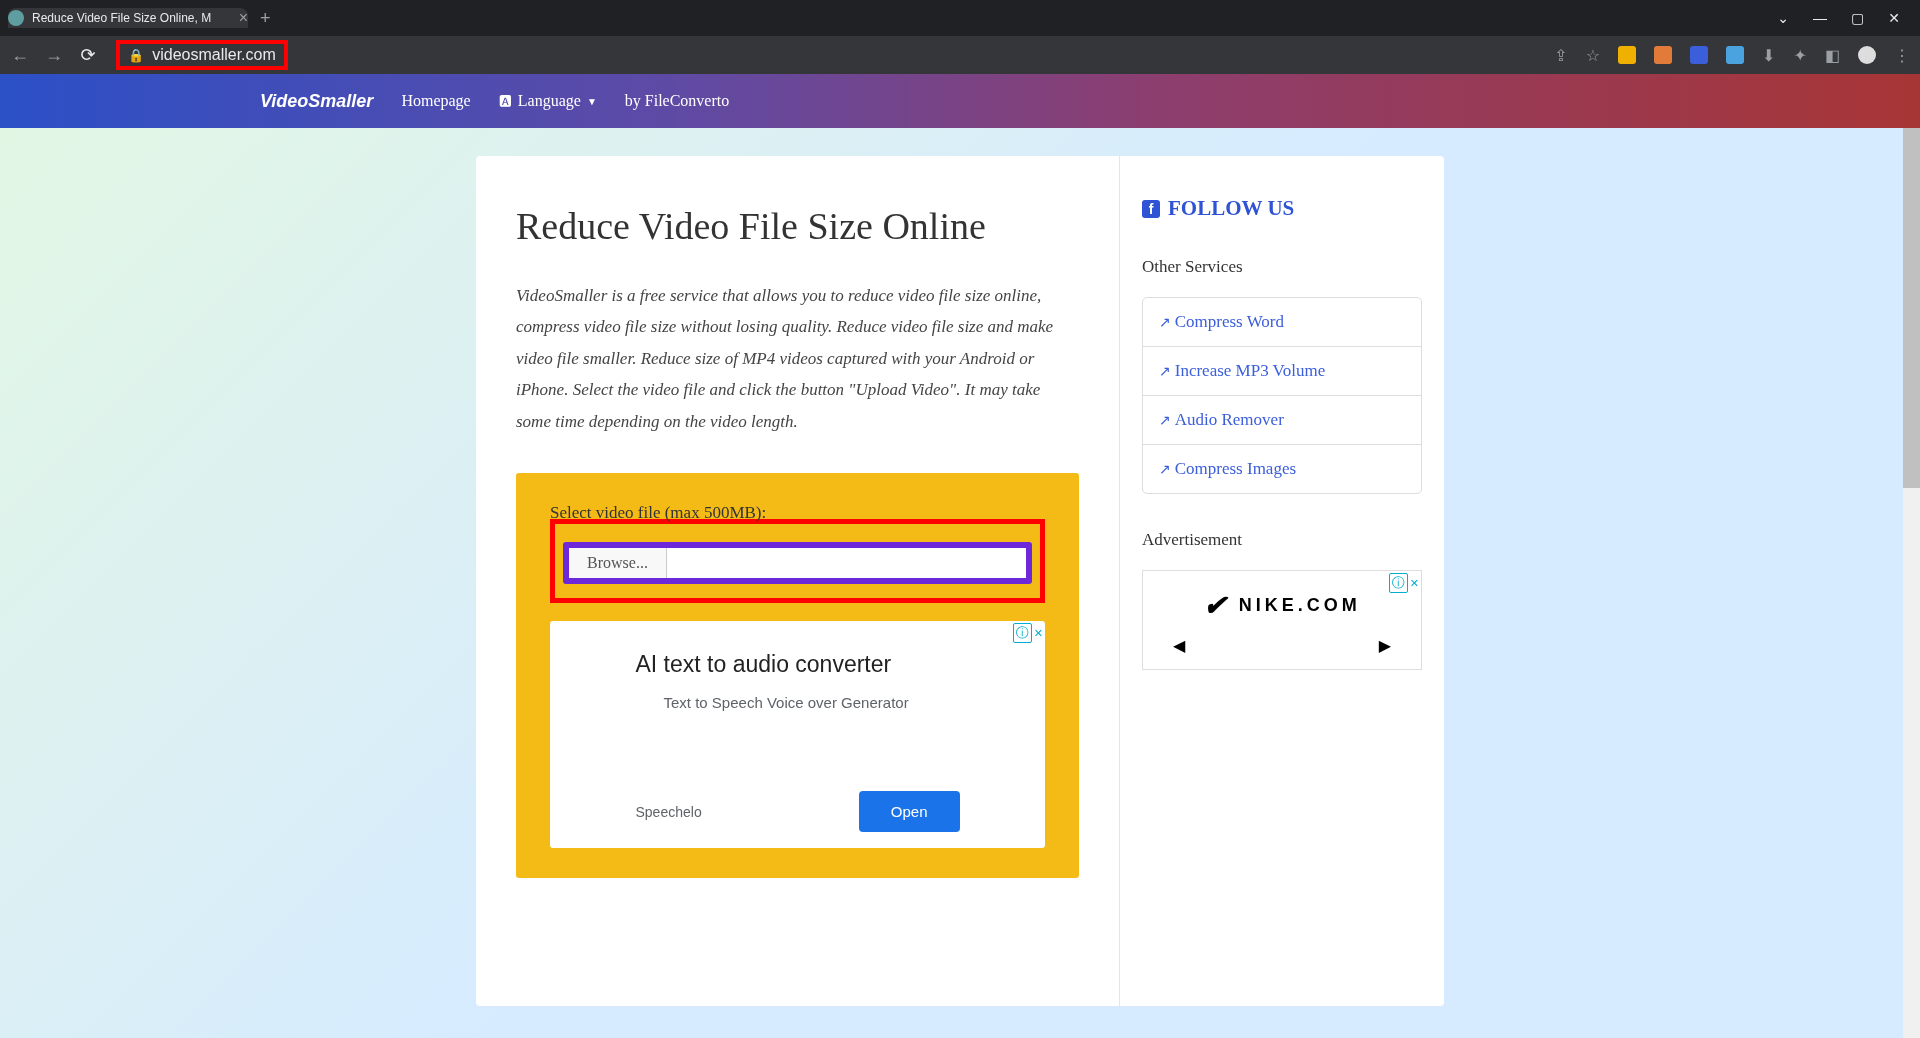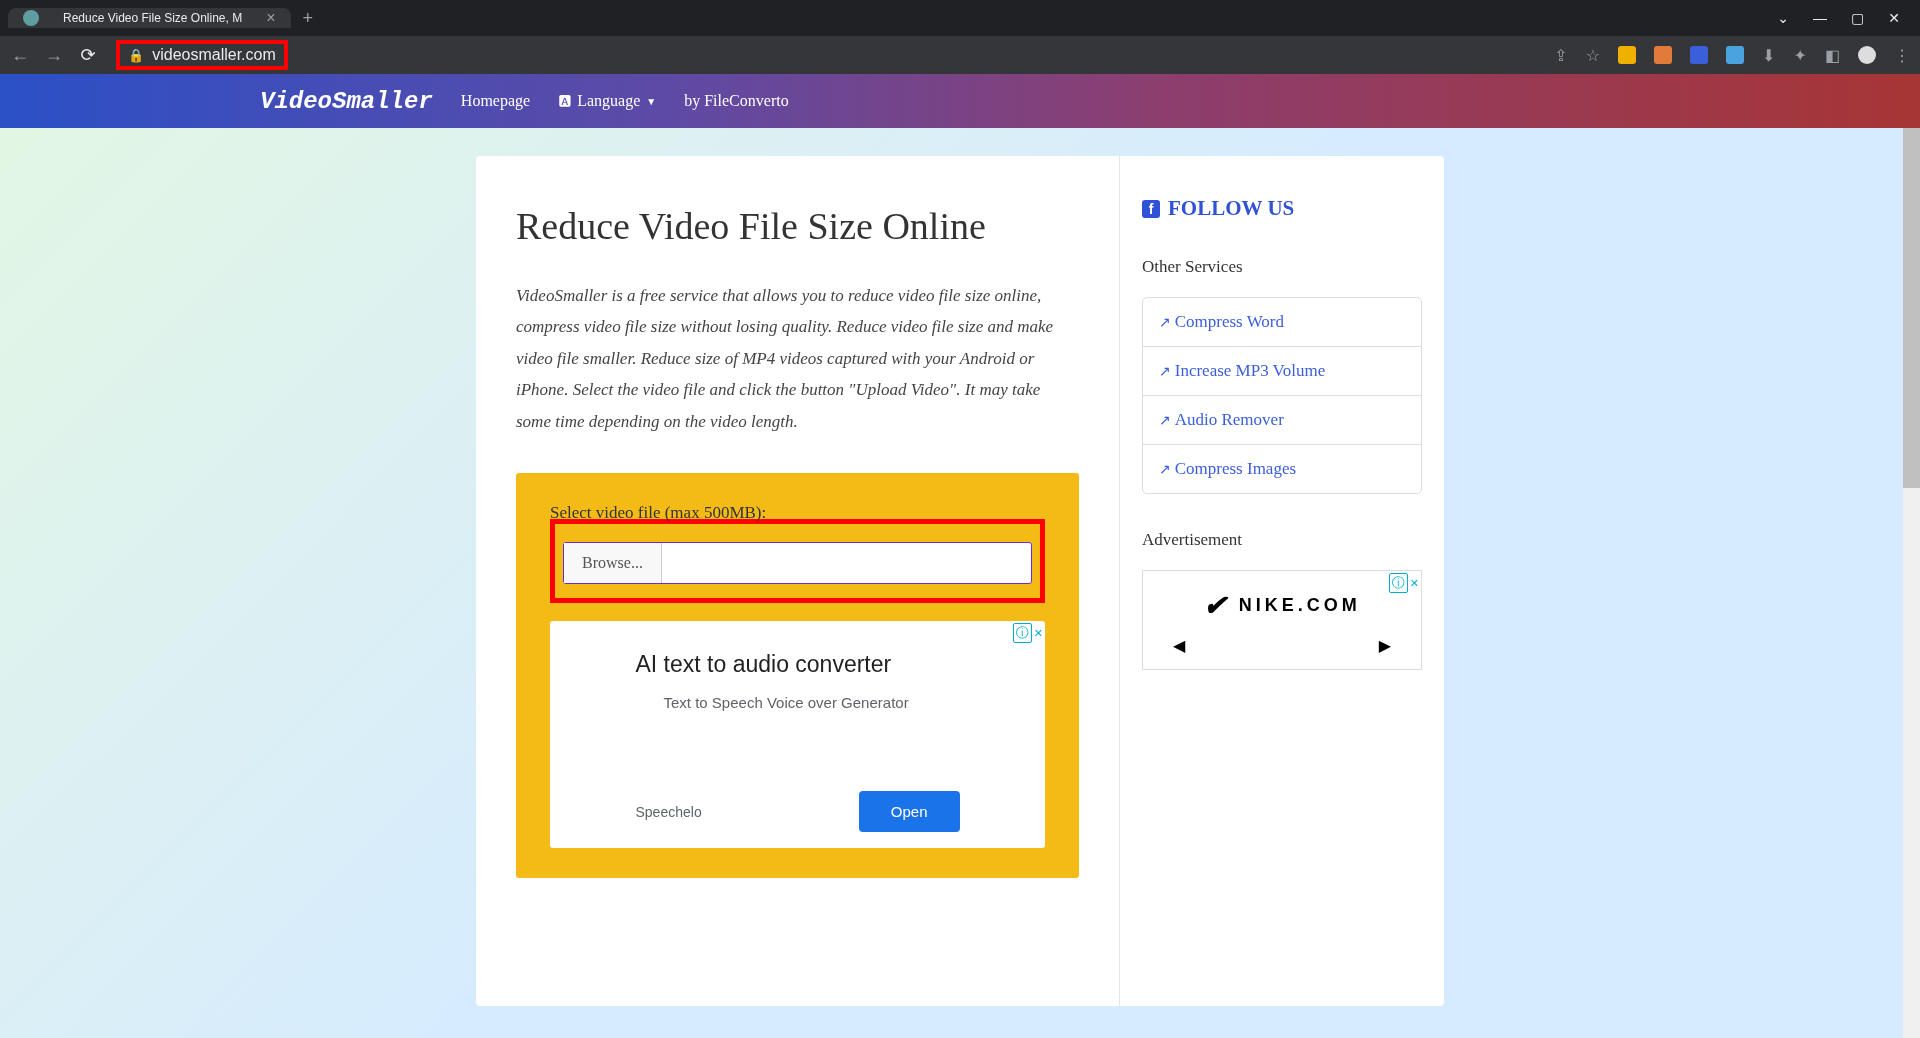--- a/index.html
+++ b/index.html
@@ -7,7 +7,7 @@
 
 
 .browser-tabs { background: #202124; height: 36px; display: flex; align-items: center; padding: 0 8px; }
-.tab { background: #35363a; height: 20px; border-radius: 8px 8px 0 0; display: flex; align-items: center; padding: 0 15px; min-width: 240px; gap: 24px; color: #e8eaed; font-size: 12px; }
+.tab { background: #35363a; height: 20px; border-radius: 8px 8px 0 0; display: flex; align-items: center; padding: 0 0; min-width: 240px; gap: 8px; color: #e8eaed; font-size: 12px; }
 .tab-favicon { width: 16px; height: 16px; border-radius: 50%; background: #5f9ea0; display: inline-block; }
 .tab-title { flex: 1; white-space: nowrap; overflow: hidden; text-overflow: ellipsis; }
 .tab-close { color: #9aa0a6; font-size: 16px; cursor: pointer; }

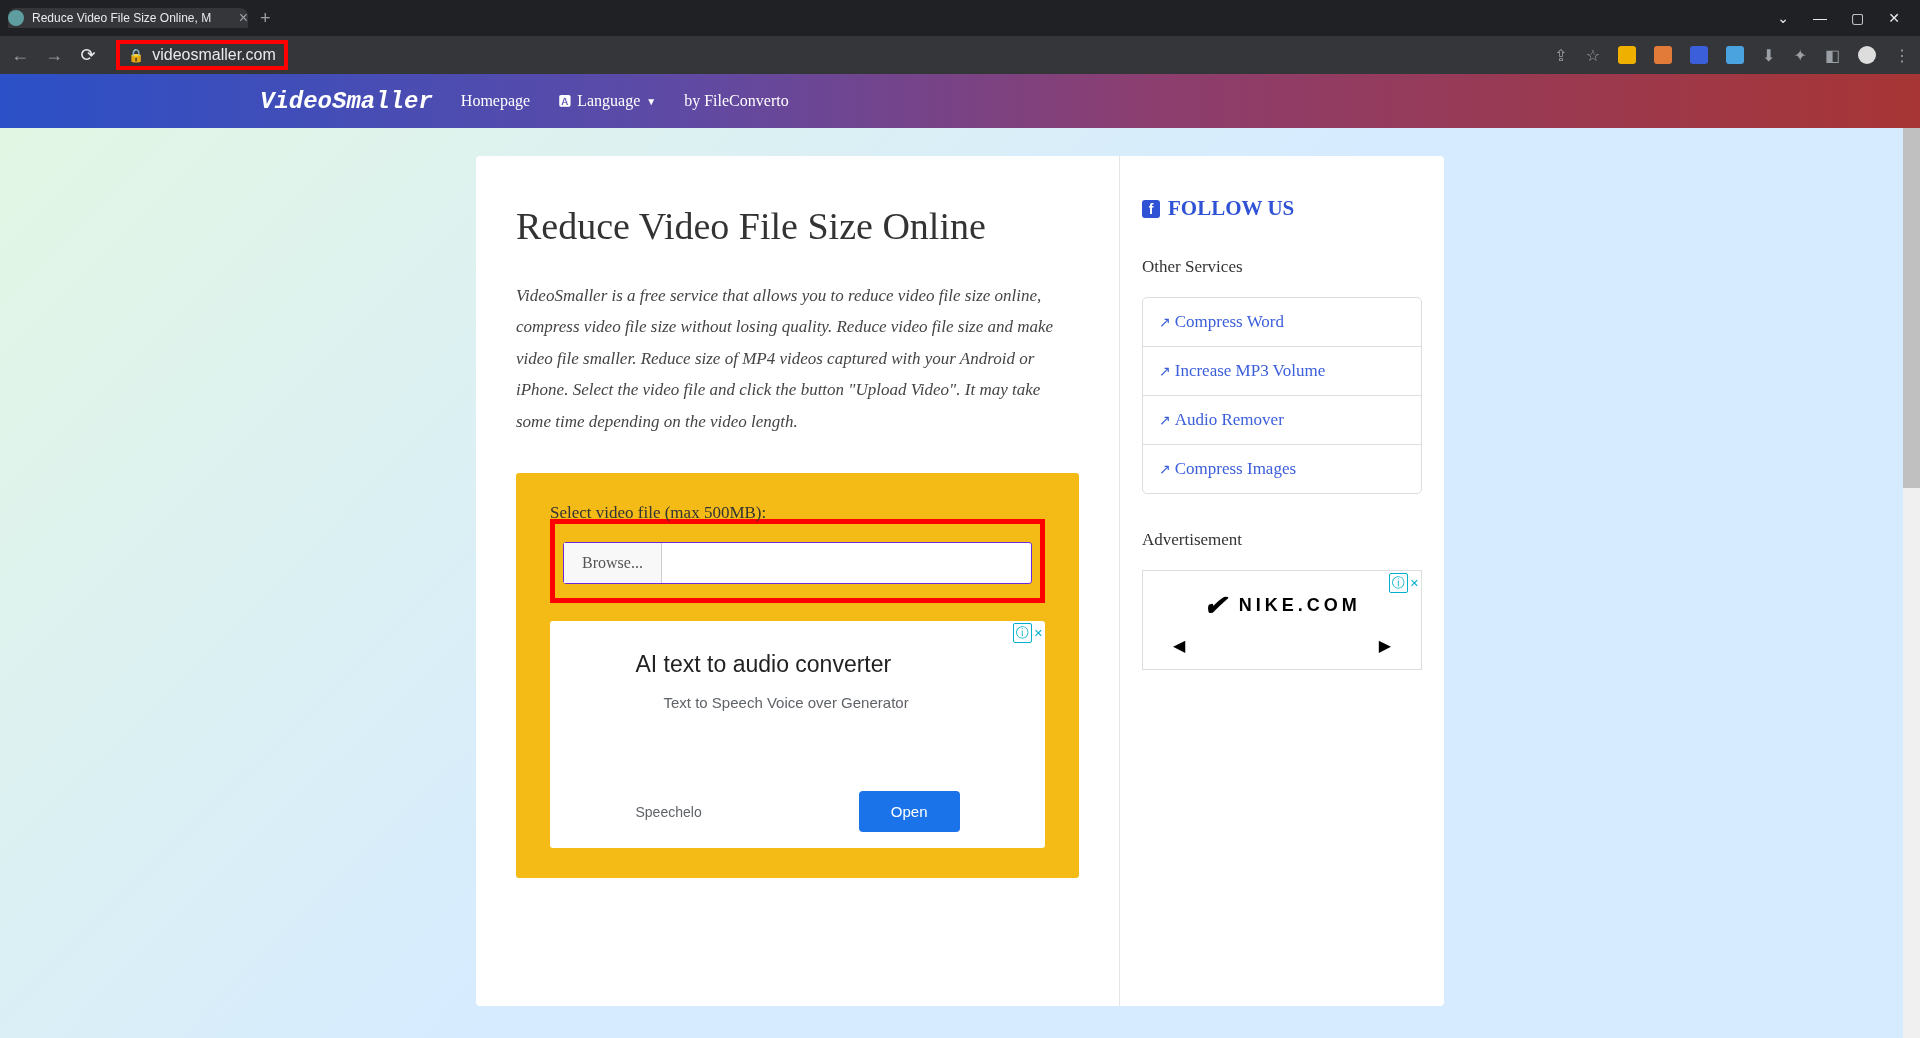--- a/index.html
+++ b/index.html
@@ -28,7 +28,7 @@
 .page { background: linear-gradient(135deg, #e3f7e3 0%, #d6ebff 50%, #d6ebff 100%); height: 965px; overflow: hidden; position: relative; }
 
 .site-nav { height: 54px; background: linear-gradient(90deg, #2b50c7 0%, #5e4aa5 35%, #8c3e6f 60%, #a73535 100%); display: flex; align-items: center; padding-left: 260px; gap: 28px; }
-.brand { color: #fff; font-size: 24px; font-weight: 700; font-style: italic; font-family: Liberation Mono, monospace; }
+.brand { color: #fff; font-size: 18px; font-weight: 700; font-style: italic; font-family: Liberation Sans, sans-serif; }
 .nav-link { color: #fff; font-size: 16px; font-family: Georgia, serif; cursor: pointer; display: flex; align-items: center; gap: 6px; }
 .lang-icon { font-size: 14px; }
 .caret { font-size: 10px; }

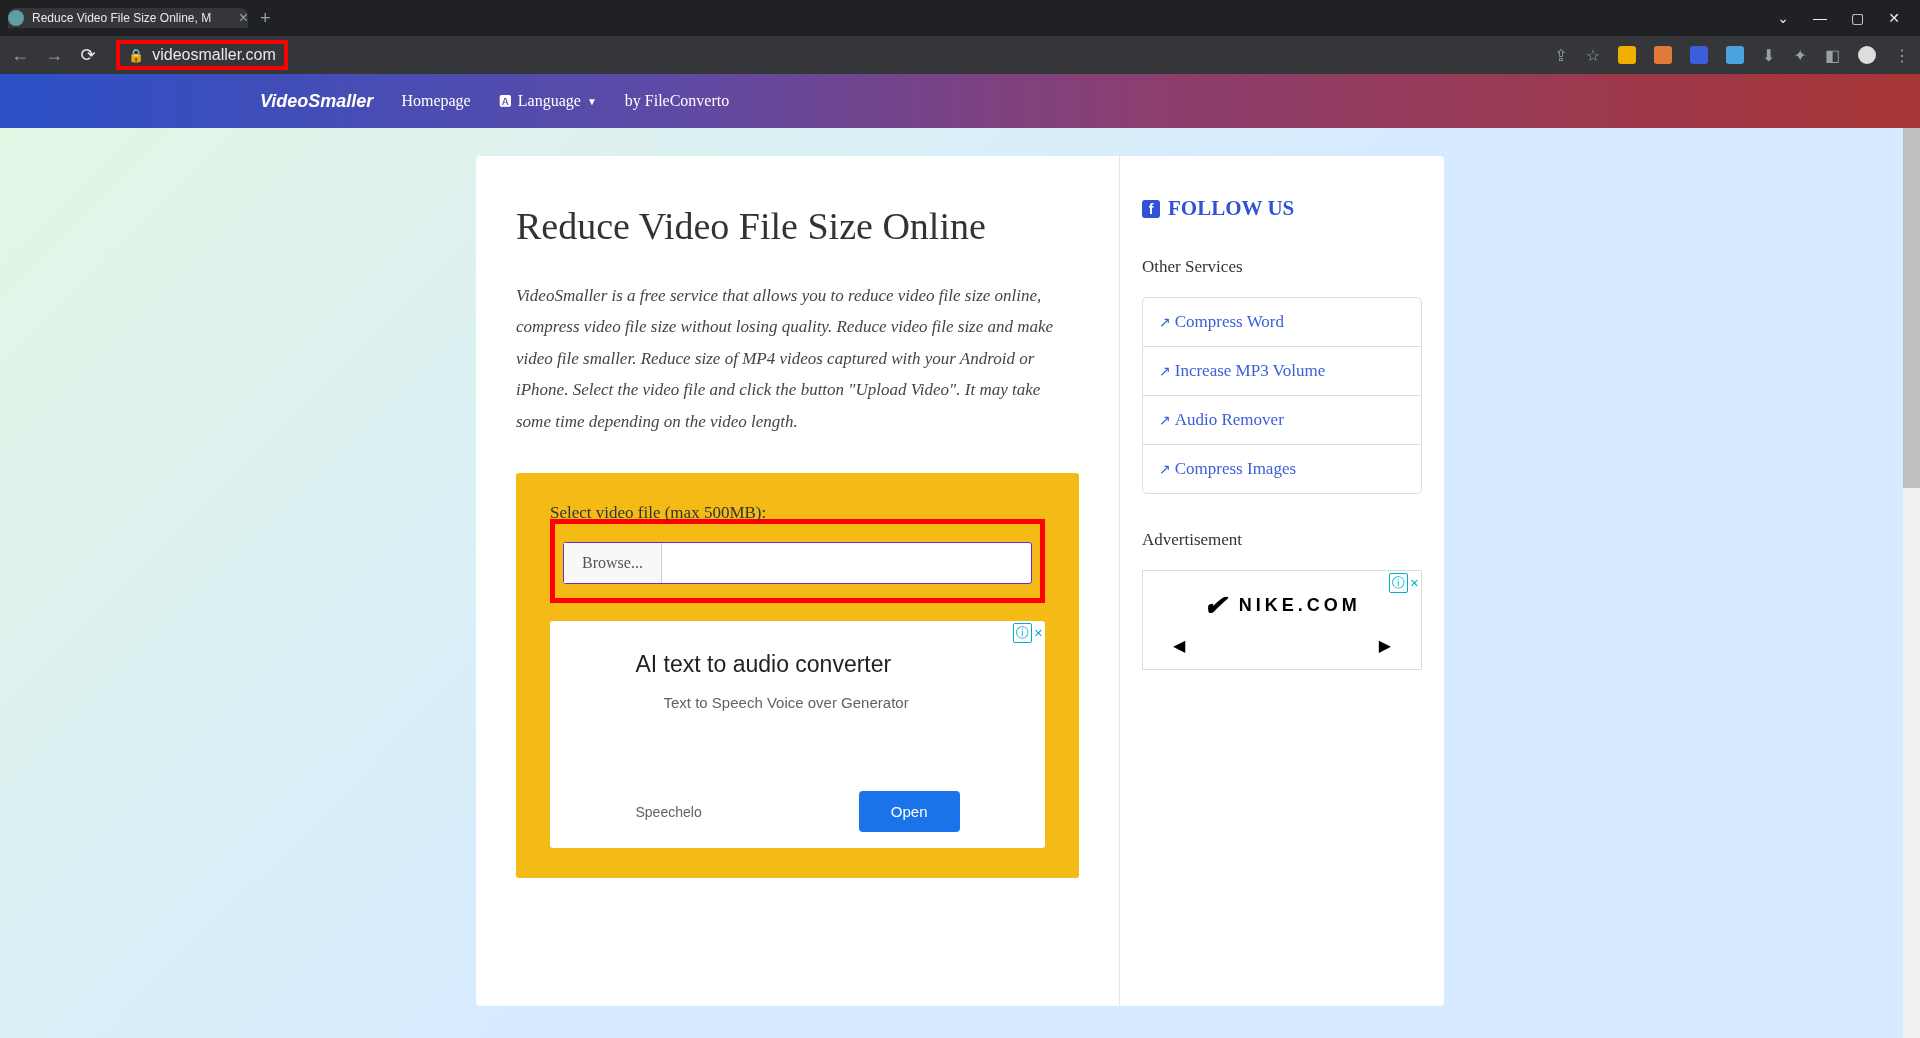--- a/index.html
+++ b/index.html
@@ -43,7 +43,7 @@
 .upload-panel { background: #f4bb16; border-radius: 3px; padding: 30px 34px; margin-bottom: 0; }
 .upload-label { font-family: Georgia, serif; font-size: 17px; color: #333; }
 .browse-row-highlight { border: 5px solid #ff0000; margin-top: -4px; padding: 8px 8px 14px 8px; }
-.browse-row { background: #fff; border: 1px solid #6d28d9; border-radius: 3px; height: 42px; display: flex; align-items: stretch; margin-top: 10px; }
+.browse-row { background: #fff; border: 6px solid #6d28d9; border-radius: 3px; height: 42px; display: flex; align-items: stretch; margin-top: 10px; }
 .browse-btn { font-family: Georgia, serif; font-size: 16px; color: #555; border-right: 1px solid #ccc; padding: 0 18px; display: flex; align-items: center; cursor: pointer; background: #f8f8f8; }
 .file-display { flex: 1; }
 

